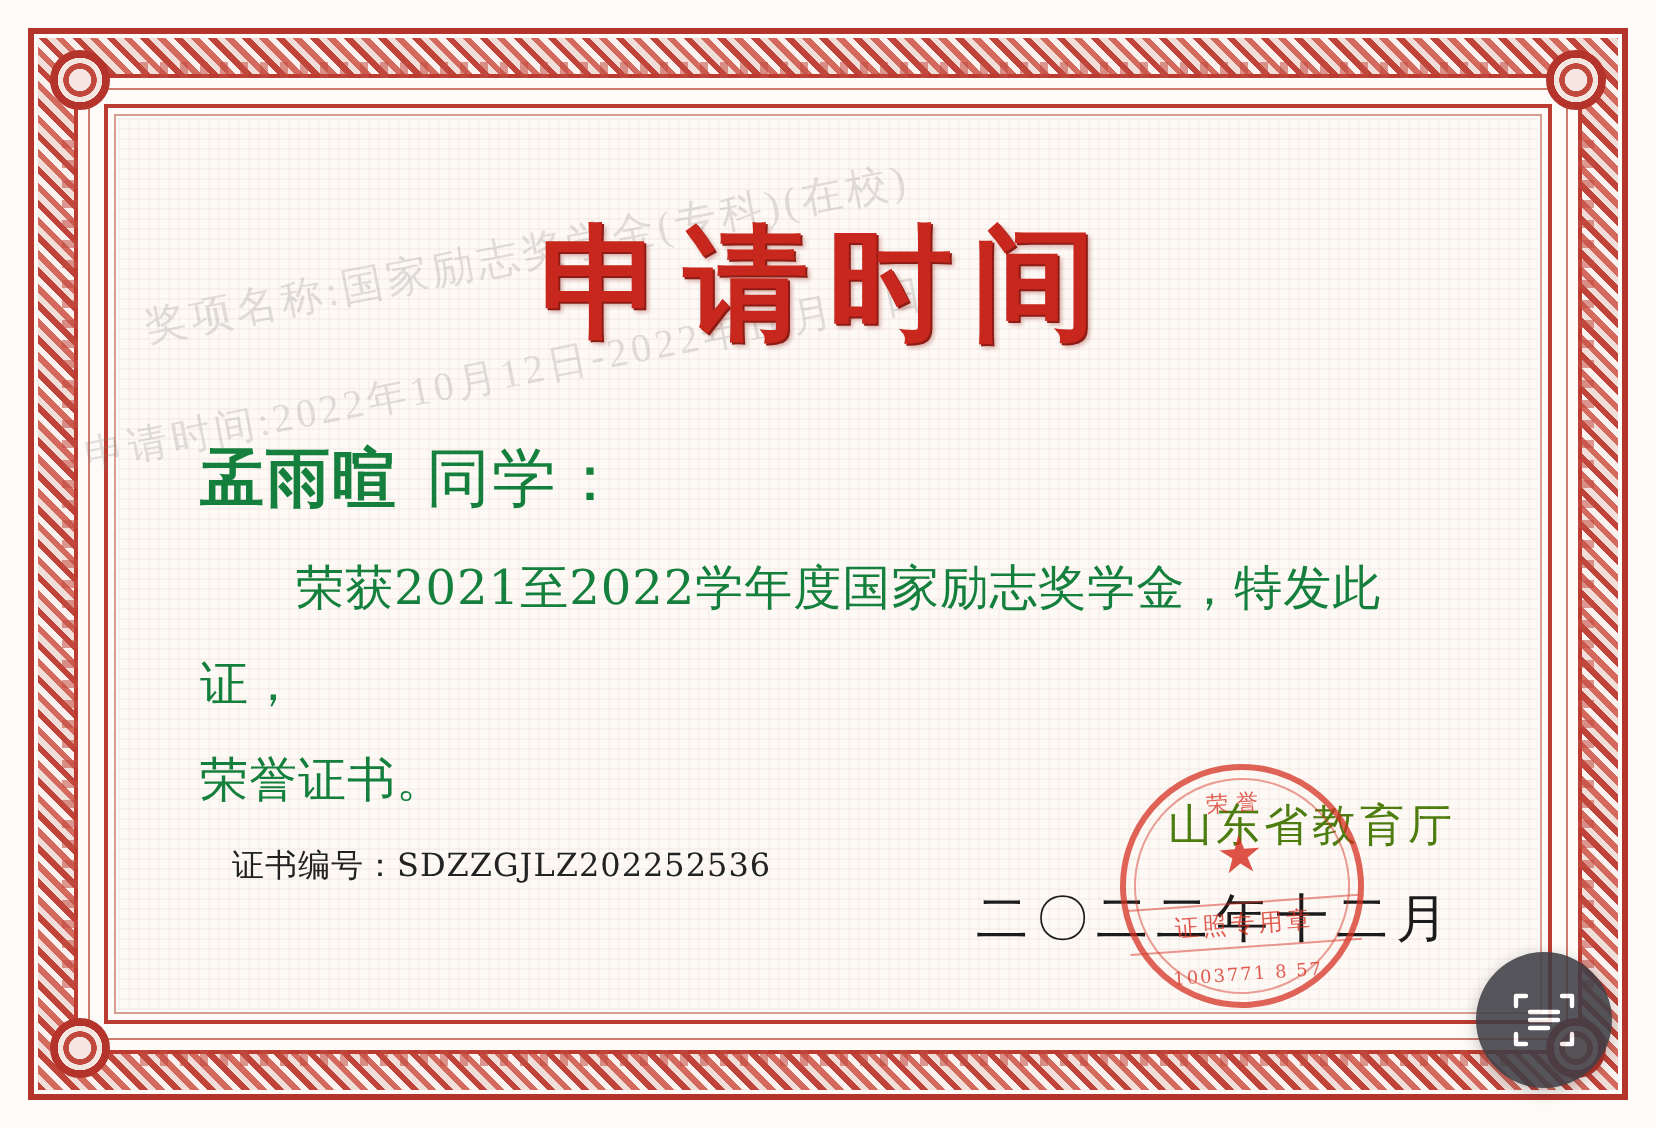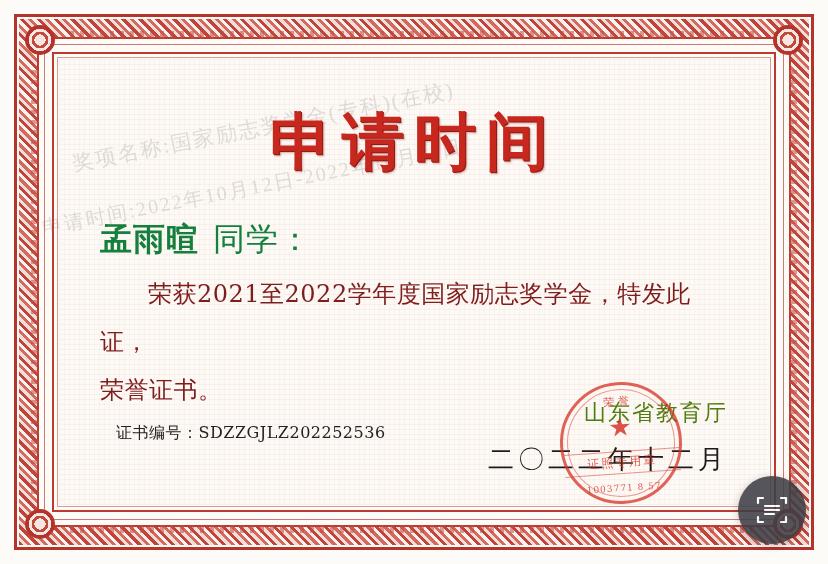--- a/index.html
+++ b/index.html
@@ -157,7 +157,7 @@
     top: 270px;
     font-size: 24px;
     line-height: 48px;
-    color: #7f1d1d;
+    color: #15803d;
     font-family: "DejaVu Serif", serif;
     letter-spacing: .5px;
   }

